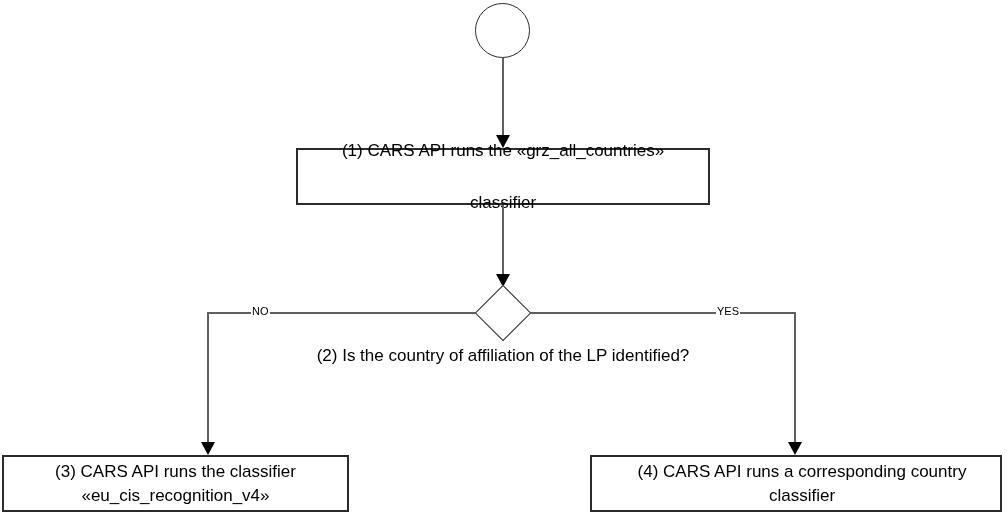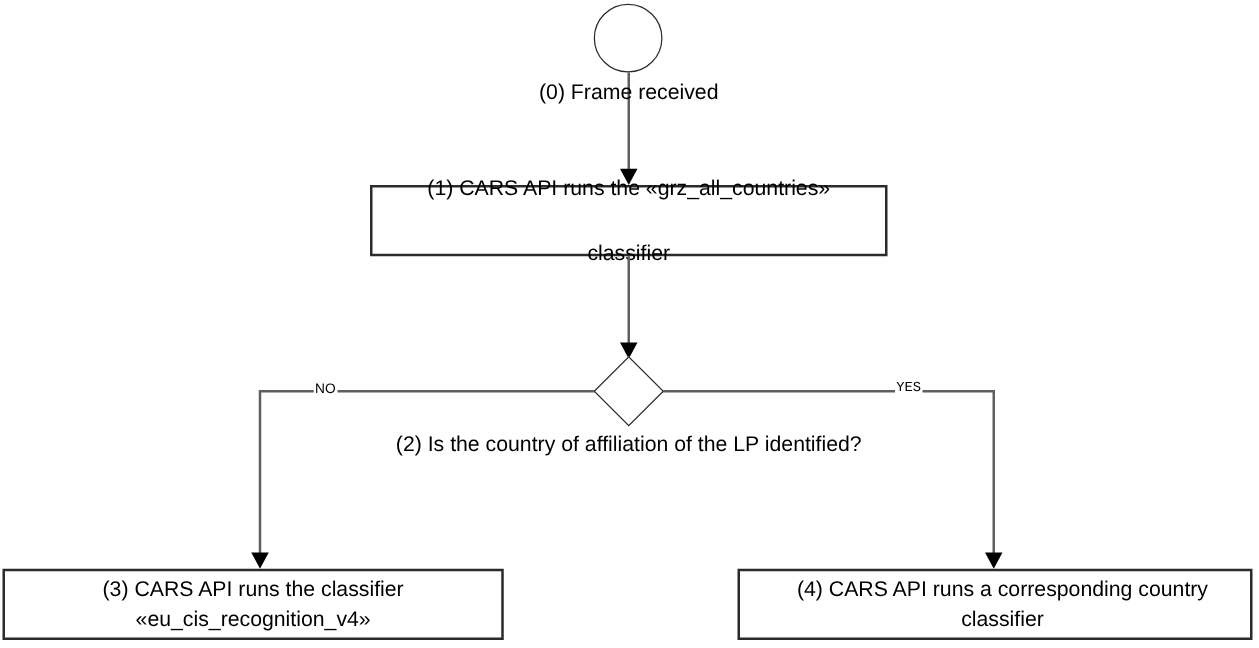--- a/index.html
+++ b/index.html
@@ -69,7 +69,6 @@
   <div class="abs vline" style="left:502px; top:58px; height:78px;"></div>
   <div class="abs arrowhead-down" style="left:496px; top:135px;"></div>
 
-  <div class="abs flow-label" style="left:353px; top:64px; width:300px;">(0) Frame received</div>
 
   <div class="abs process-box" style="left:296px; top:148px; width:414px; height:57px;gap:28px;">
     <div>(1) CARS API runs the «grz_all_countries»</div>

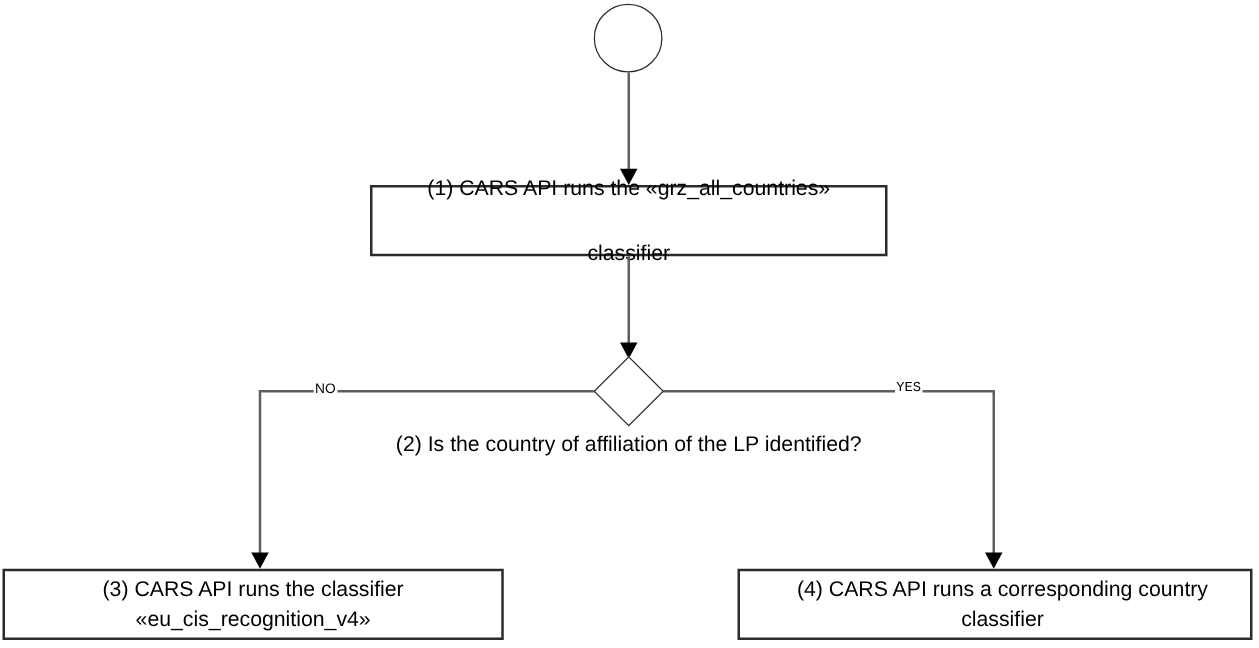--- a/index.html
+++ b/index.html
@@ -84,7 +84,7 @@
   <div class="abs diamond" style="left:483px; top:293px;"></div>
 
   <div class="abs branch-label" style="left:251px; top:305px;">NO</div>
-  <div class="abs branch-label" style="left:716px; top:305px;font-family:Liberation Mono, monospace;">YES</div>
+  <div class="abs branch-label" style="left:716px; top:305px;">YES</div>
 
   <div class="abs flow-label" style="left:203px; top:346px; width:600px;">(2) Is the country of affiliation of the LP identified?</div>
 

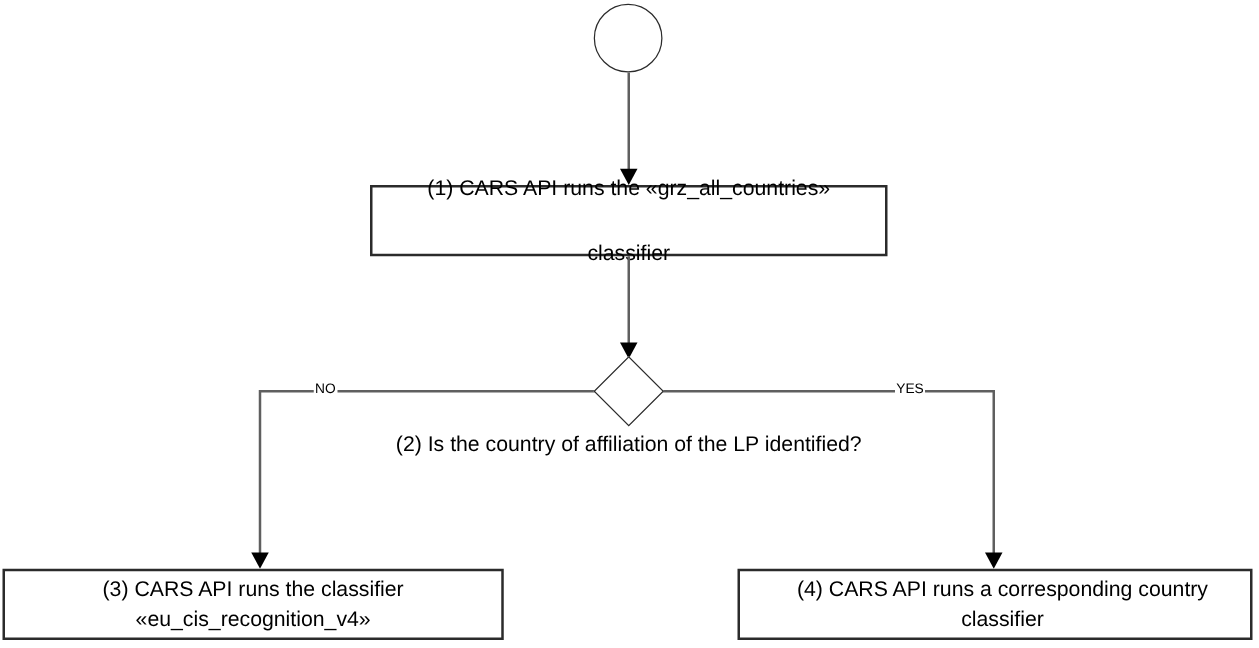--- a/index.html
+++ b/index.html
@@ -94,7 +94,7 @@
   <div class="abs vline" style="left:794px; top:312px; height:131px;"></div>
   <div class="abs arrowhead-down" style="left:788px; top:442px;"></div>
 
-  <div class="abs process-box" style="left:2px; top:455px; width:401px; height:57px;">
+  <div class="abs process-box" style="left:2px; top:455px; width:347px; height:57px;">
     <div>(3) CARS API runs the classifier</div>
     <div>«eu_cis_recognition_v4»</div>
   </div>

